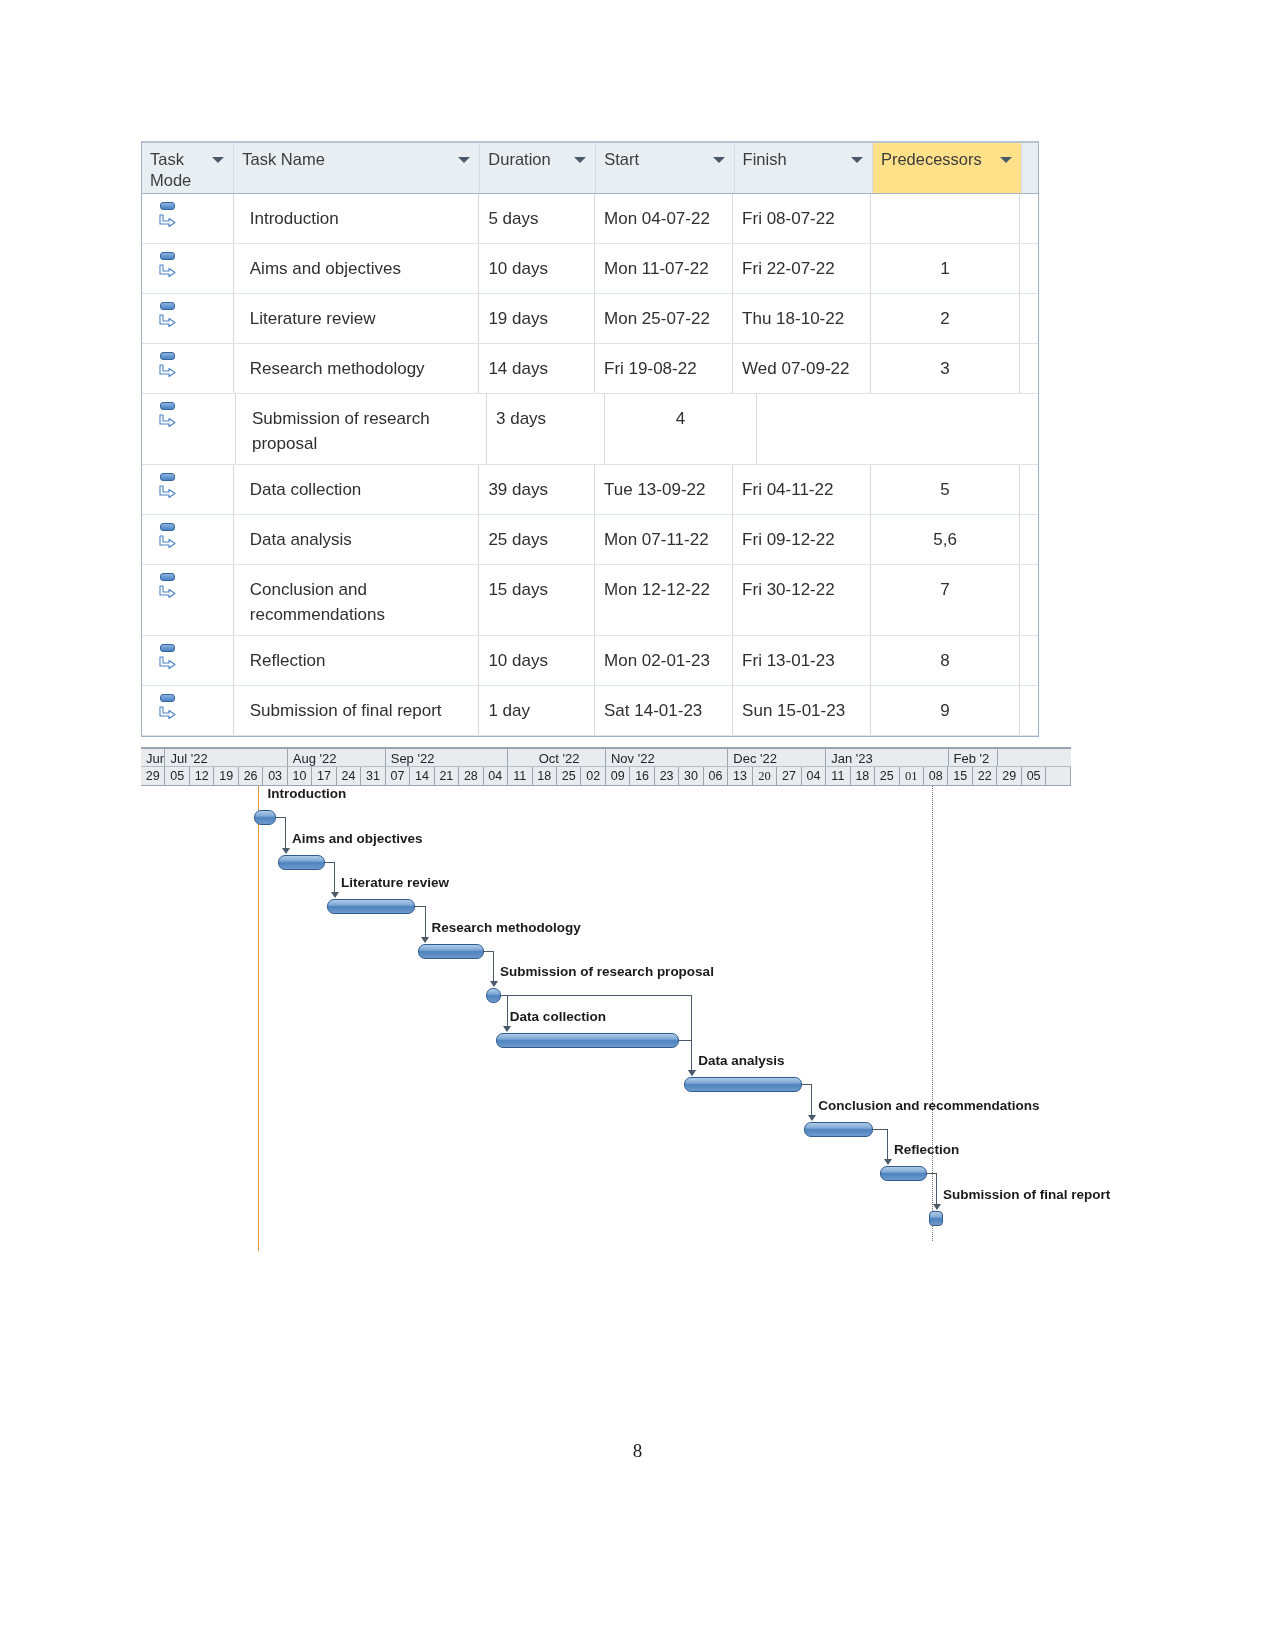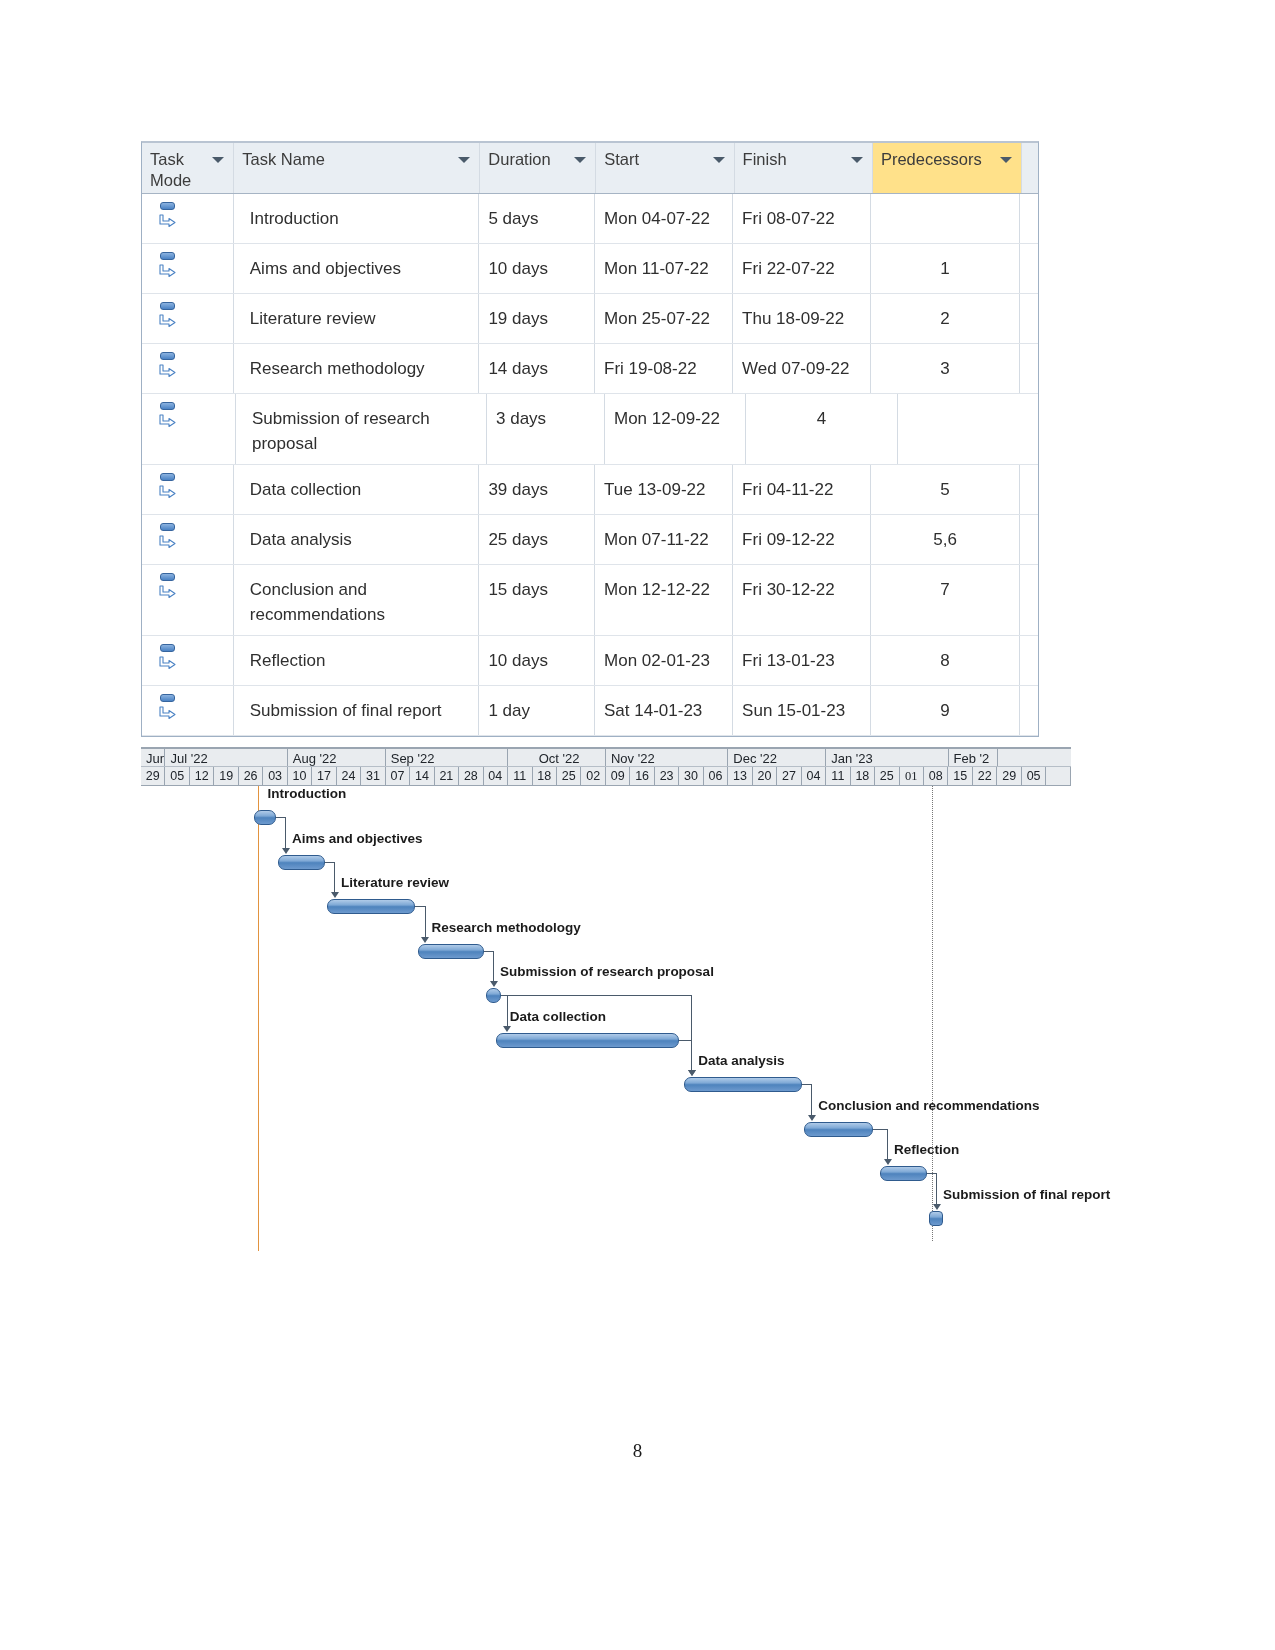--- a/index.html
+++ b/index.html
@@ -255,7 +255,7 @@
         <div class="cell c-name">Literature review</div>
         <div class="cell c-dur">19 days</div>
         <div class="cell c-start">Mon 25-07-22</div>
-        <div class="cell c-finish">Thu 18-09-22</div>
+        <div class="cell c-finish">Thu 18-10-22</div>
         <div class="cell c-pred">2</div>
         <div class="cell c-extra"></div>
       </div>

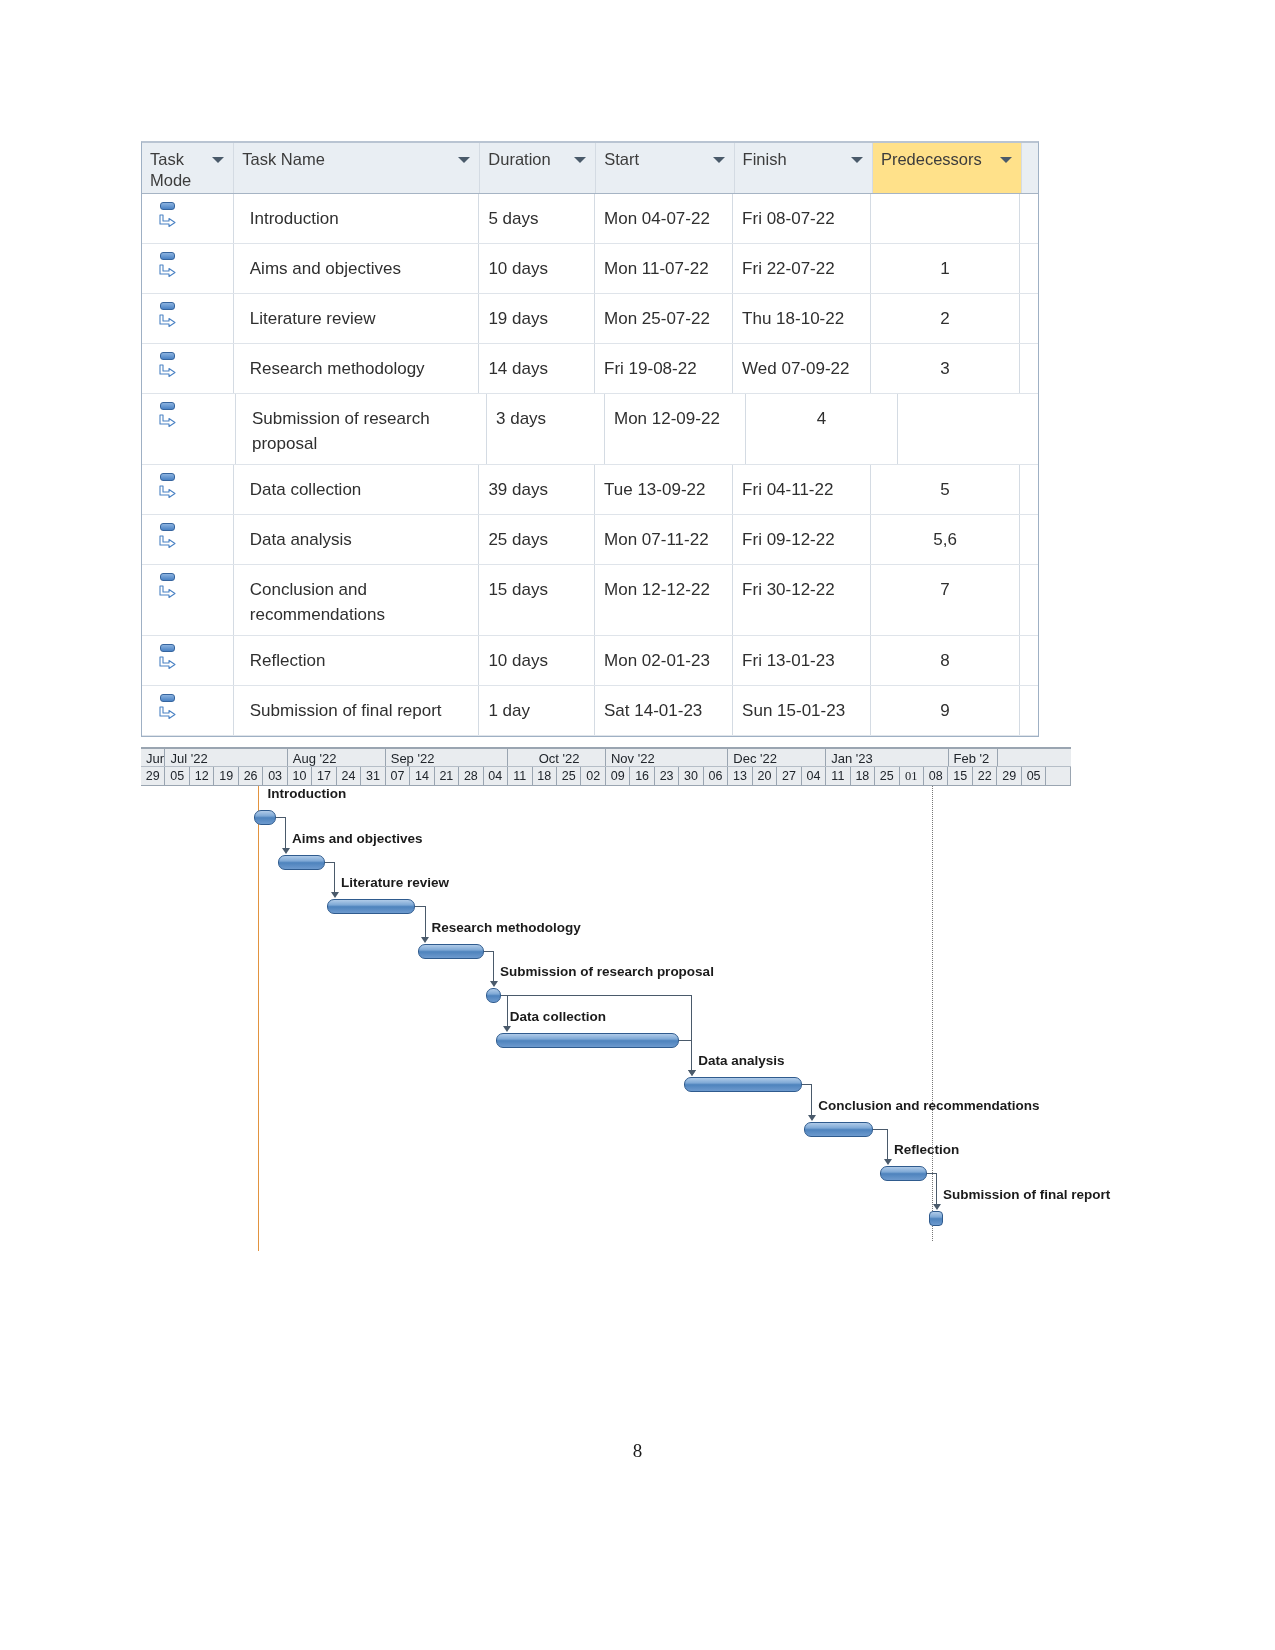--- a/index.html
+++ b/index.html
@@ -286,7 +286,6 @@
         </div>
         <div class="cell c-name">Submission of research proposal</div>
         <div class="cell c-dur">3 days</div>
-        <div class="cell c-finish">Mon 12-09-22</div>
         <div class="cell c-pred">4</div>
         <div class="cell c-extra"></div>
       </div>

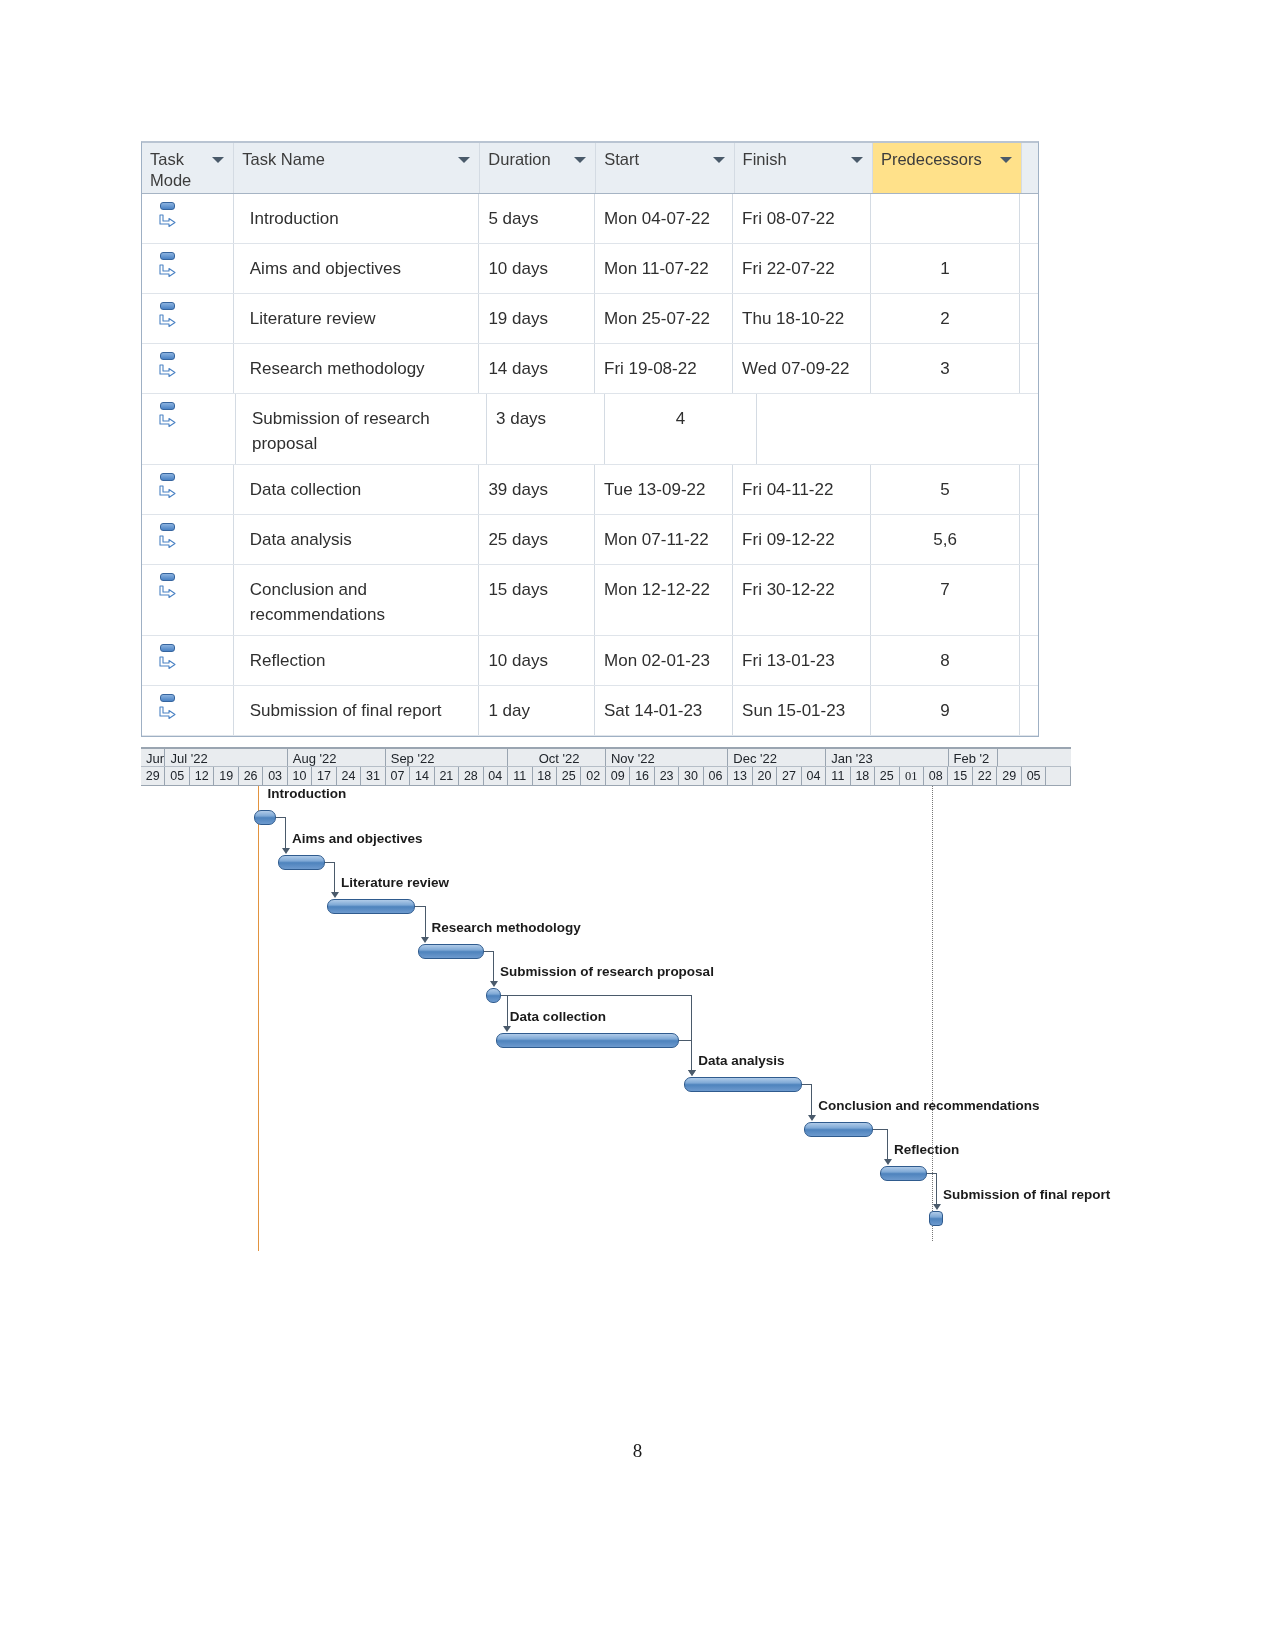--- a/index.html
+++ b/index.html
@@ -411,7 +411,7 @@
         <div class="ts-week" style="width: 24.4737px;">30</div>
         <div class="ts-week" style="width: 24.4737px;">06</div>
         <div class="ts-week" style="width: 24.4737px;">13</div>
-        <div class="ts-week" style="width: 24.4737px;">20</div>
+        <div class="ts-week" style="width: 24.4737px; font-family: Liberation Serif, serif;">20</div>
         <div class="ts-week" style="width: 24.4737px;">27</div>
         <div class="ts-week" style="width: 24.4737px;">04</div>
         <div class="ts-week" style="width: 24.4737px;">11</div>

